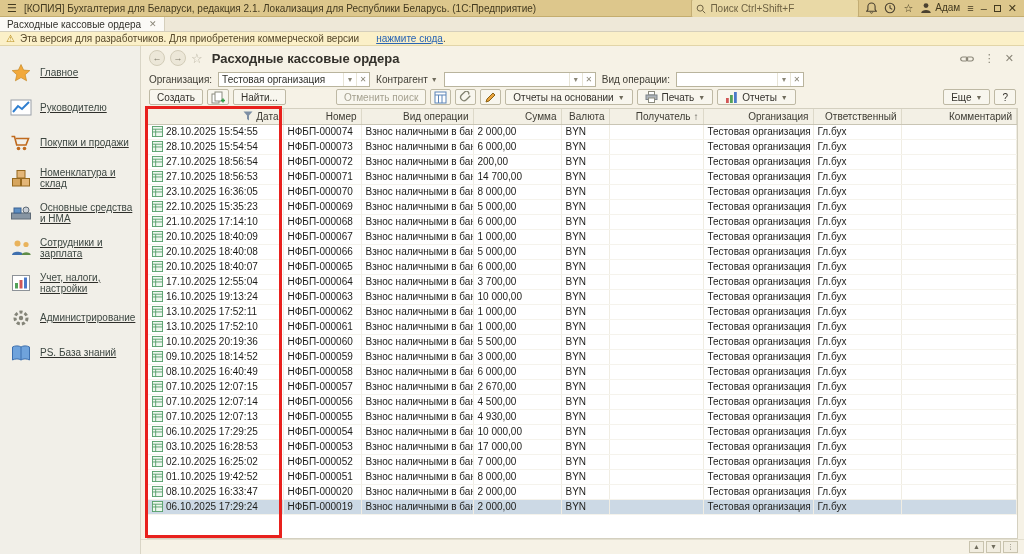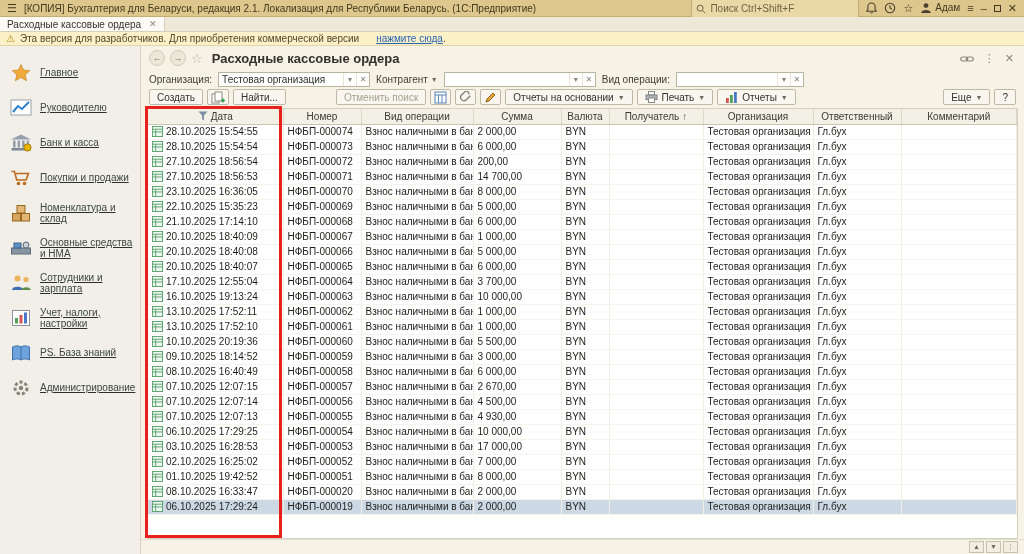--- a/index.html
+++ b/index.html
@@ -98,7 +98,7 @@
 table { border-collapse: collapse; table-layout: fixed; width: 100%; }
 th {
   height: 15px; background: #f3f0e5; border-right: 1px solid #ddd9c9; border-bottom: 1px solid #c9c5b4;
-  font-weight: normal; text-align: center; padding: 0 4px; color: #3d3b33; white-space: nowrap; overflow: hidden; cursor: pointer;
+  font-weight: normal; text-align: right; padding: 0 4px; color: #3d3b33; white-space: nowrap; overflow: hidden; cursor: pointer;
 }
 td {
   height: 15px; border-right: 1px solid #f0ede3; border-bottom: 1px solid #f5f3ec;

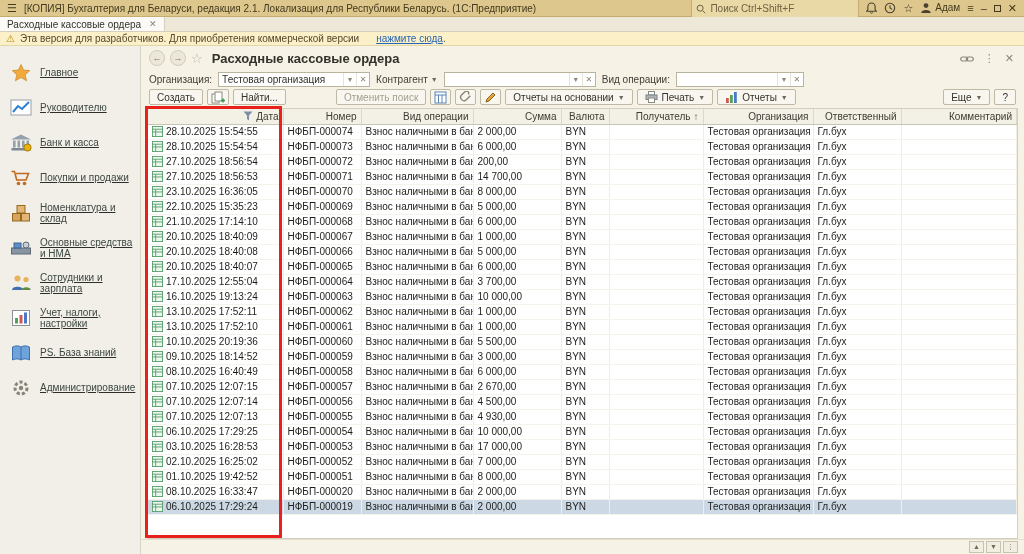--- a/index.html
+++ b/index.html
@@ -199,18 +199,6 @@
     </div>
     <div class="side-item">
       <span class="side-icon"><svg width="22" height="18" viewBox="0 0 22 18">
-          <polygon points="11,0.5 21,5.5 1,5.5" fill="#94a1ad"></polygon>
-          <rect x="3" y="6.5" width="2.6" height="7" fill="#94a1ad"></rect>
-          <rect x="7.5" y="6.5" width="2.6" height="7" fill="#94a1ad"></rect>
-          <rect x="12" y="6.5" width="2.6" height="7" fill="#94a1ad"></rect>
-          <rect x="16.5" y="6.5" width="2.6" height="7" fill="#94a1ad"></rect>
-          <rect x="1.5" y="14" width="19" height="2.5" fill="#7c8894"></rect>
-          <circle cx="17.5" cy="13.5" r="3.6" fill="#eab308" stroke="#a77b06"></circle>
-        </svg></span>
-      <span class="side-label">Банк и касса</span>
-    </div>
-    <div class="side-item">
-      <span class="side-icon"><svg width="22" height="18" viewBox="0 0 22 18">
           <path d="M1.5 2.5h3l2.2 8.5h9.3l2.5-6.5H6" fill="none" stroke="#c06a1d" stroke-width="1.6"></path>
           <circle cx="8.5" cy="14.5" r="1.8" fill="#c06a1d"></circle>
           <circle cx="14.5" cy="14.5" r="1.8" fill="#c06a1d"></circle>

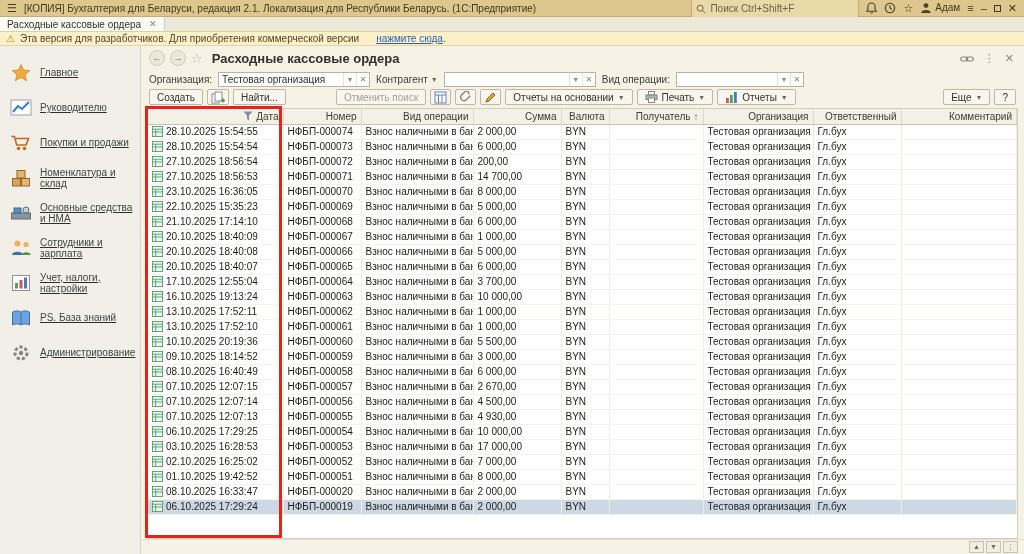--- a/index.html
+++ b/index.html
@@ -241,17 +241,17 @@
     </div>
     <div class="side-item">
       <span class="side-icon"><svg width="22" height="18" viewBox="0 0 22 18">
+          <circle cx="11" cy="9" r="6" fill="none" stroke="#848478" stroke-width="3" stroke-dasharray="3.1 2.1"></circle>
+          <circle cx="11" cy="9" r="2.2" fill="#848478"></circle>
+        </svg></span>
+      <span class="side-label">Администрирование</span>
+    </div>
+    <div class="side-item">
+      <span class="side-icon"><svg width="22" height="18" viewBox="0 0 22 18">
           <path d="M11 3C9 1.5 5 1.5 2.5 3v13C5 14.5 9 14.5 11 16c2-1.5 6-1.5 8.5 0V3C17 1.5 13 1.5 11 3z" fill="#6fa3dc" stroke="#3c6fae"></path>
           <line x1="11" y1="3" x2="11" y2="16" stroke="#3c6fae"></line>
         </svg></span>
       <span class="side-label">PS. База знаний</span>
-    </div>
-    <div class="side-item">
-      <span class="side-icon"><svg width="22" height="18" viewBox="0 0 22 18">
-          <circle cx="11" cy="9" r="6" fill="none" stroke="#848478" stroke-width="3" stroke-dasharray="3.1 2.1"></circle>
-          <circle cx="11" cy="9" r="2.2" fill="#848478"></circle>
-        </svg></span>
-      <span class="side-label">Администрирование</span>
     </div>
   </div>
 

